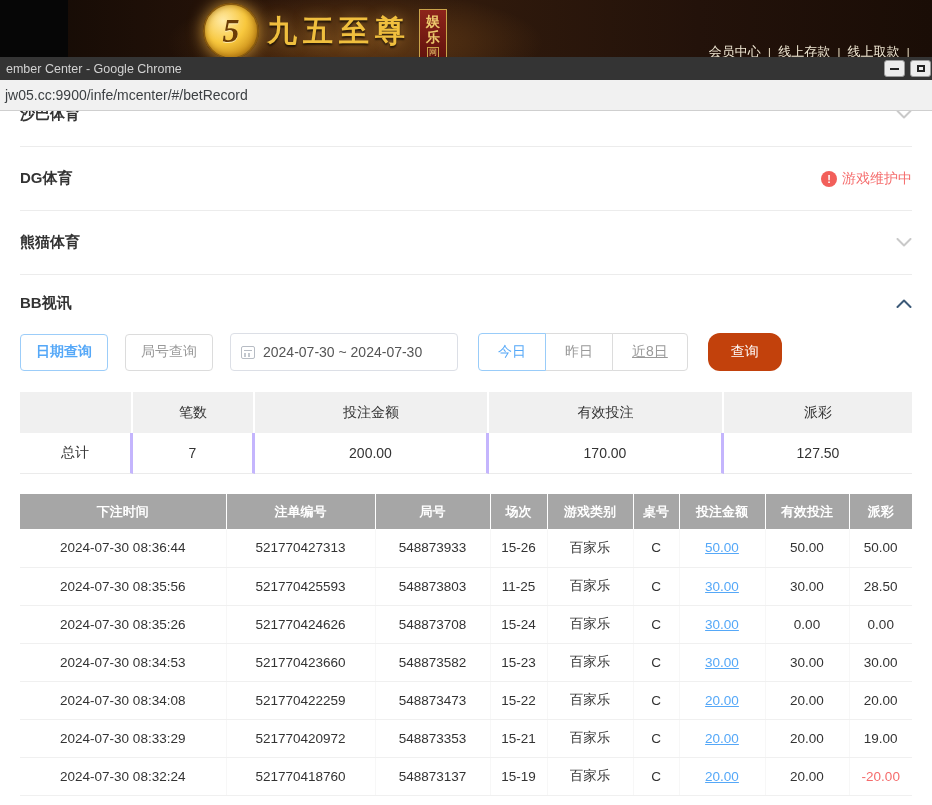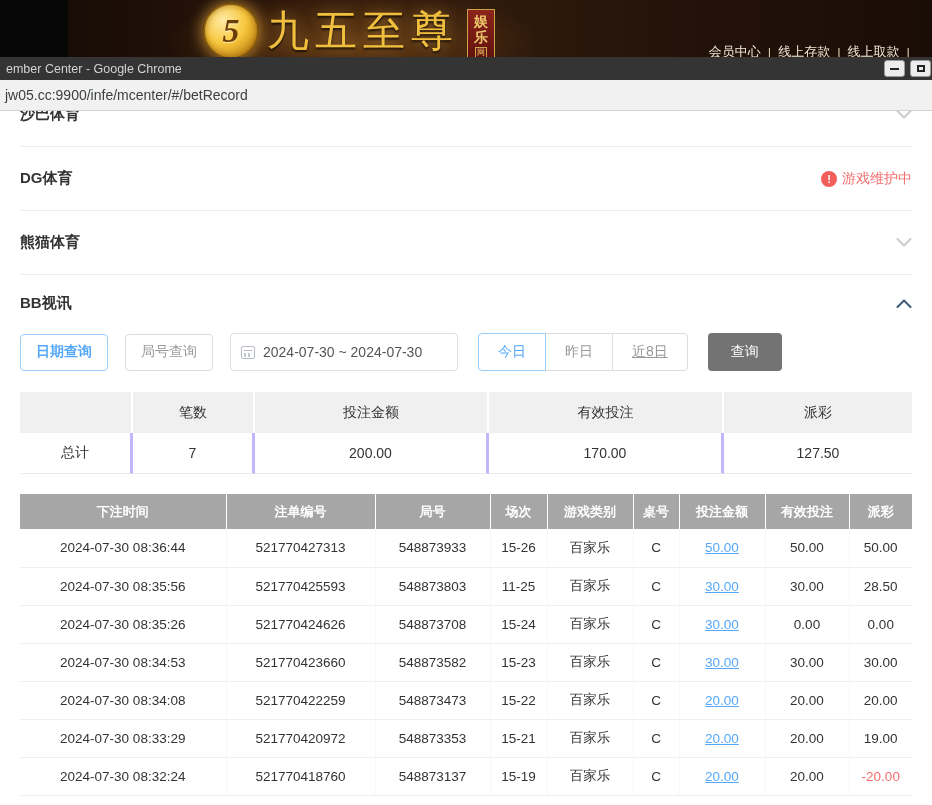--- a/index.html
+++ b/index.html
@@ -19,7 +19,7 @@
     display:flex; align-items:center; justify-content:center; }
   .coin span { font-family:"Liberation Serif",serif; font-style:italic; font-weight:700; font-size:34px;
     color:#6b3c05; text-shadow:0 1px 0 rgba(255,240,190,.8); }
-  .logo-text { font-family:"Liberation Serif",serif; font-size:42px; font-weight:400; letter-spacing:6px;
+  .logo-text { font-family:"Liberation Serif",serif; font-size:30px; font-weight:700; letter-spacing:6px;
     color:#f0bf3e; line-height:56px; white-space:nowrap;
     text-shadow:0 2px 2px rgba(0,0,0,.65), 0 0 14px rgba(255,200,90,.35); }
   .badge { margin-top:6px; width:28px; padding:3px 0 2px; background:linear-gradient(#8d241a,#5f120c);

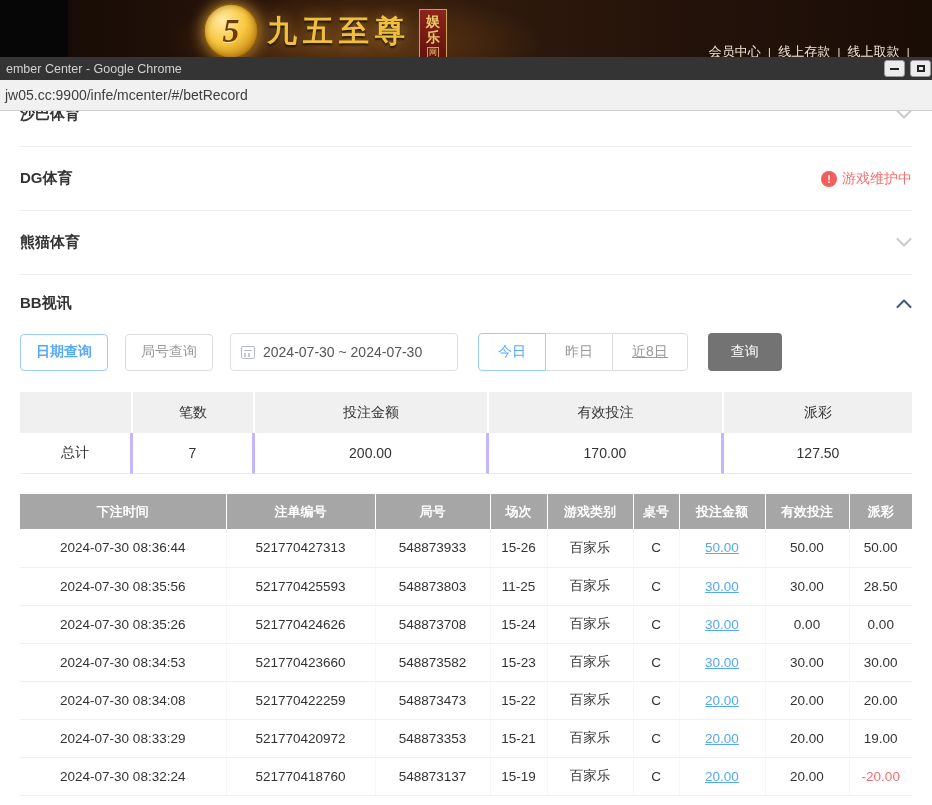--- a/index.html
+++ b/index.html
@@ -71,7 +71,7 @@
   .seg-btn:first-child { border-radius:4px 0 0 4px; margin-left:0; }
   .seg-btn:last-child { border-radius:0 4px 4px 0;text-decoration:underline; }
   .seg-btn.active { color:#55a8f8; border-color:#99ccf9; position:relative; z-index:1; }
-  .search-btn { margin-left:20px; height:38px; padding:0 23px; background:#737373; border:none; border-radius:4px;
+  .search-btn { margin-left:20px; height:38px; padding:0 23px; background:#c2410c; border:none; border-radius:12px;
     color:#fff; font-size:14px; cursor:pointer; font-family:inherit; }
 
   .summary-table { width:100%; margin-top:21px; border-collapse:separate; border-spacing:0; font-size:14px; }

